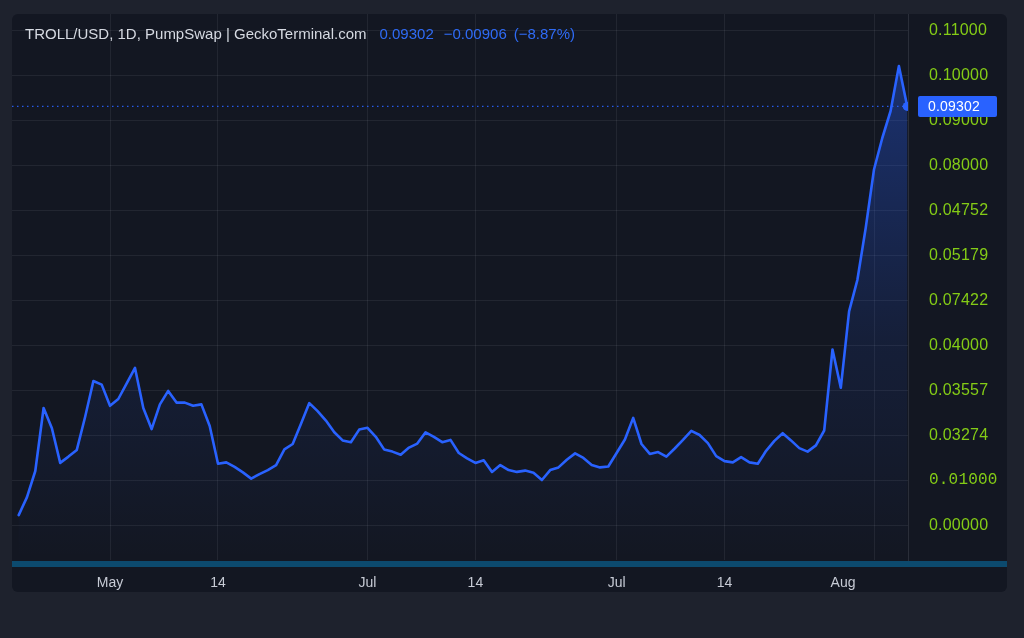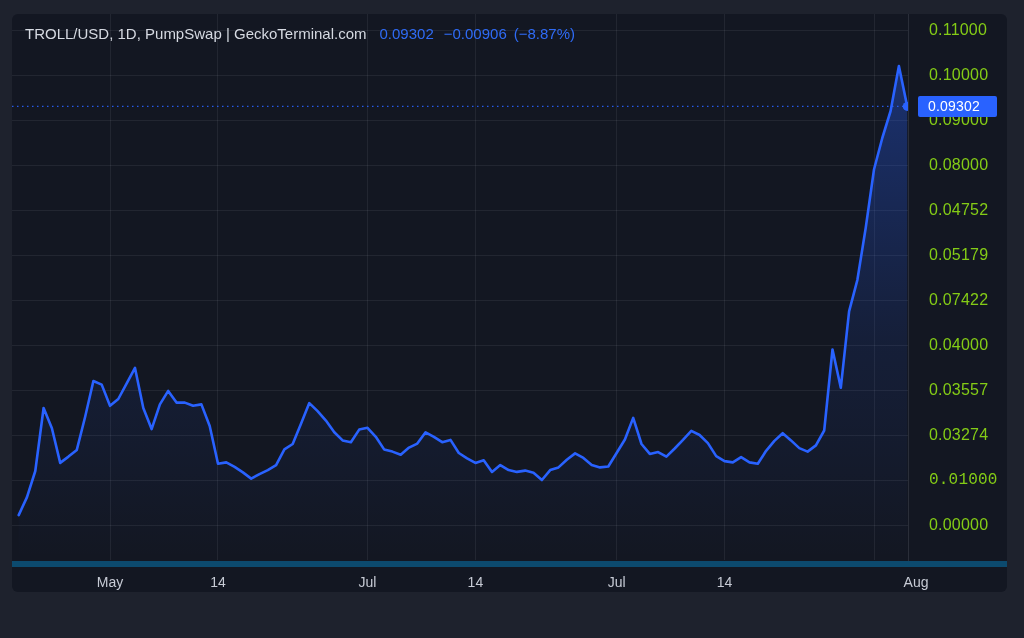--- a/index.html
+++ b/index.html
@@ -103,7 +103,7 @@
         <div class="xlabel" style="left: 463.42px;">14</div>
         <div class="xlabel" style="left: 604.588px;">Jul</div>
         <div class="xlabel" style="left: 712.54px;">14</div>
-        <div class="xlabel" style="left: 904px;">Aug</div>
+        <div class="xlabel" style="left: 831px;">Aug</div>
       </div>
 
   </div>

